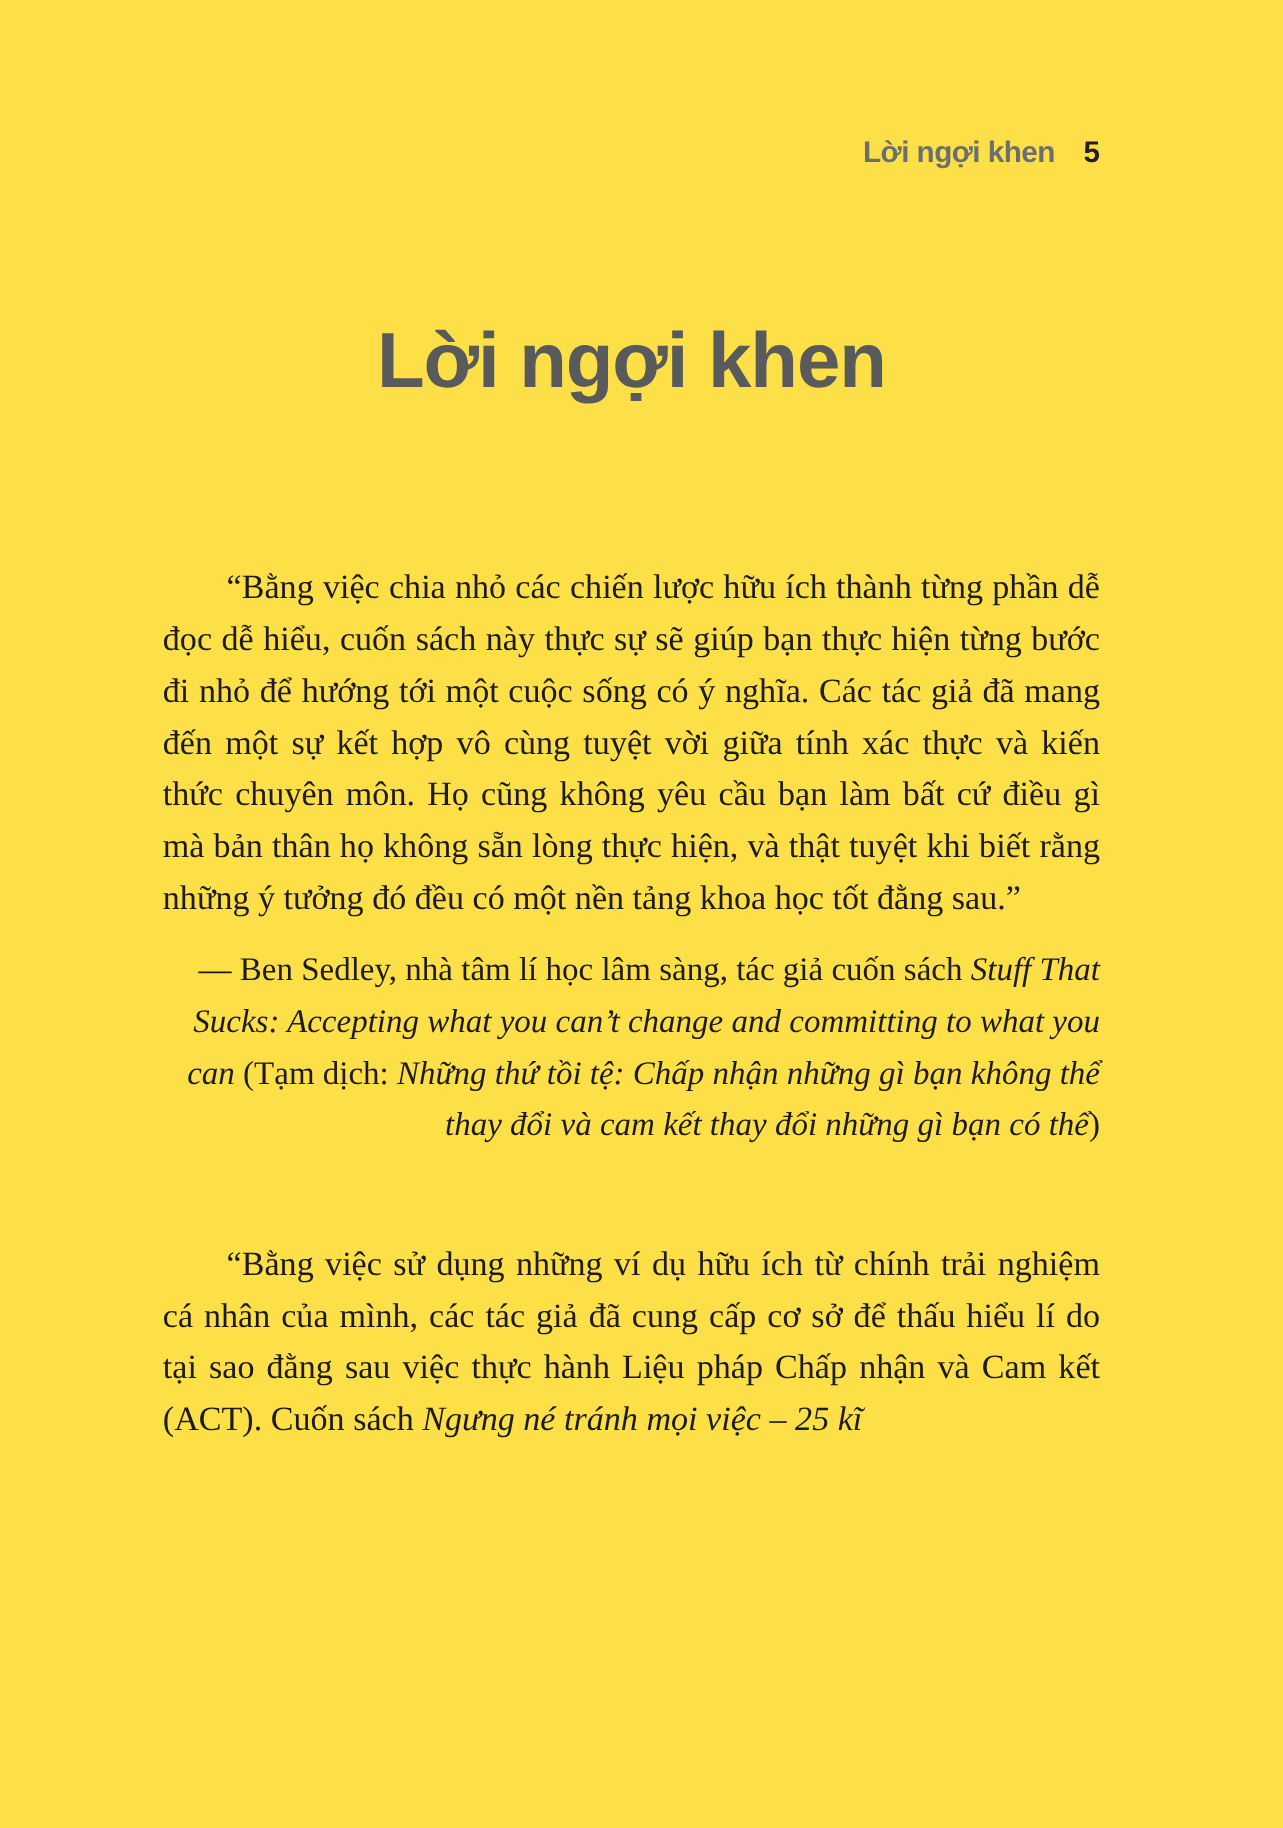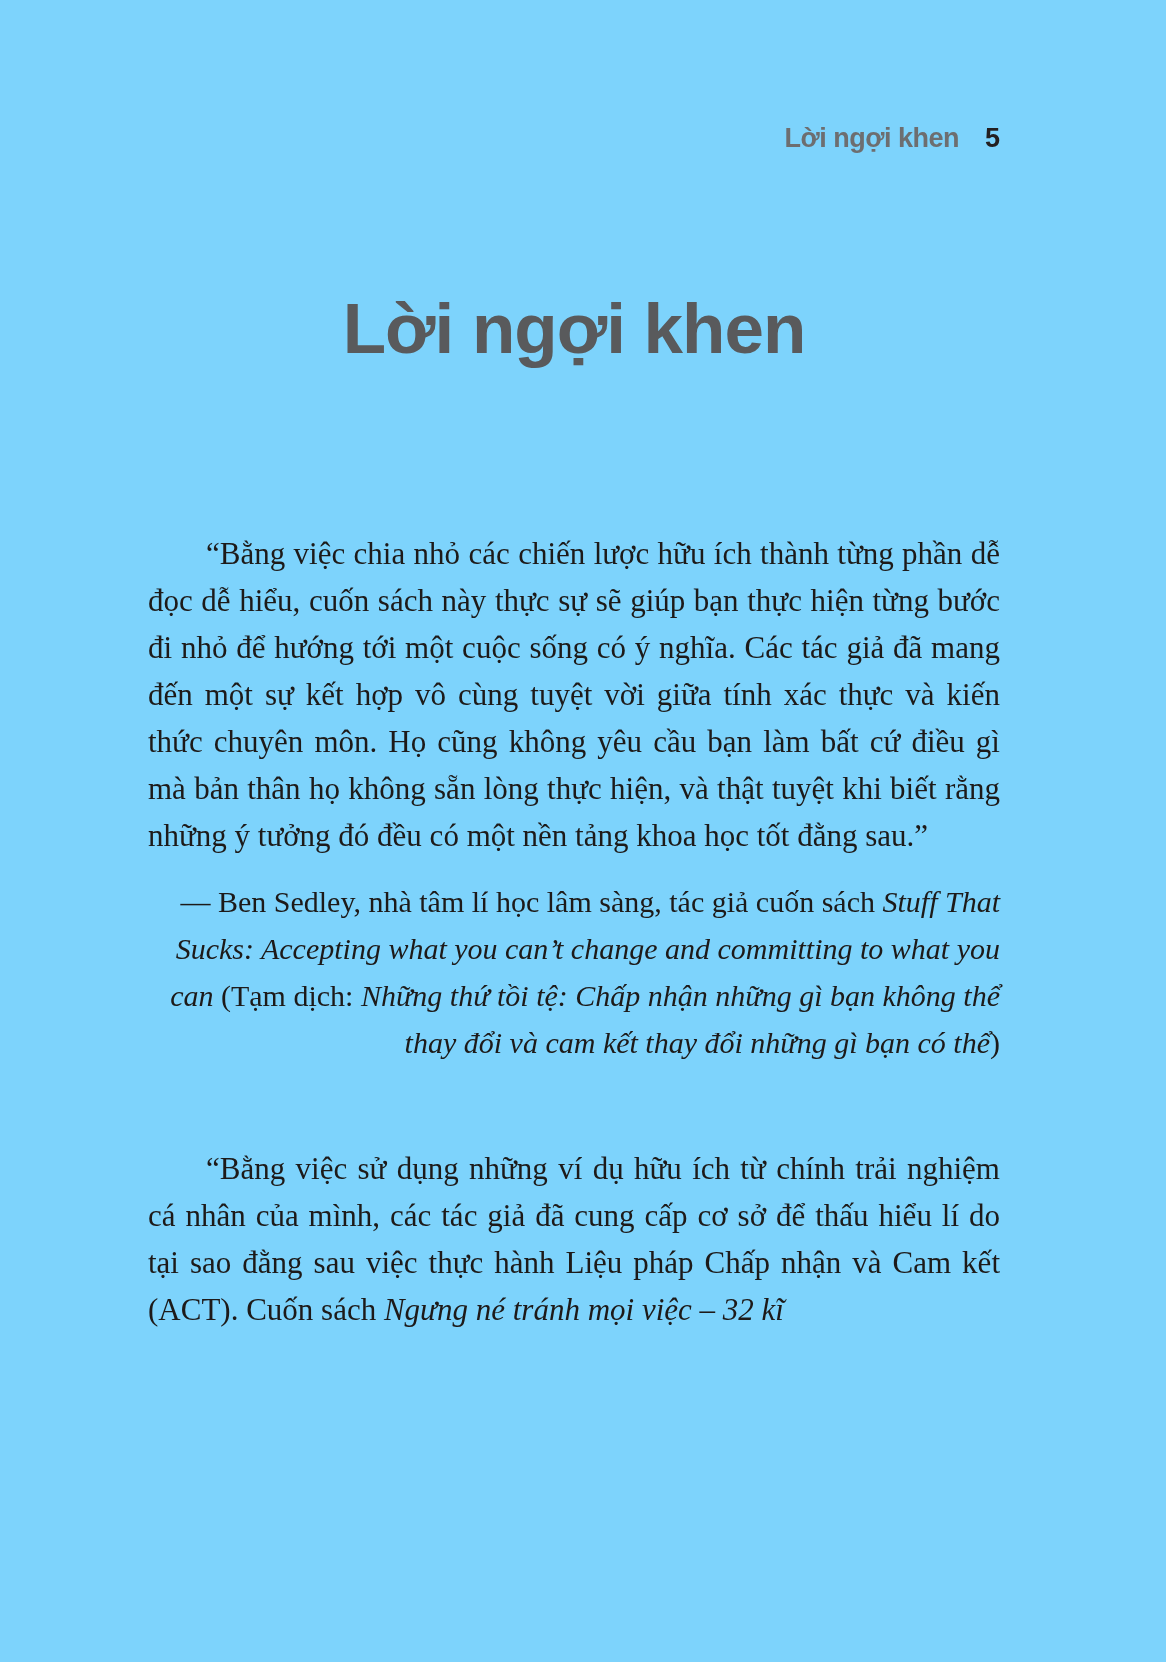--- a/index.html
+++ b/index.html
@@ -11,7 +11,7 @@
     position: relative;
     width: 1166px;
     height: 1662px;
-    background: #7dd3fc;
+    background: #fde047;
     overflow: hidden;
   }
   

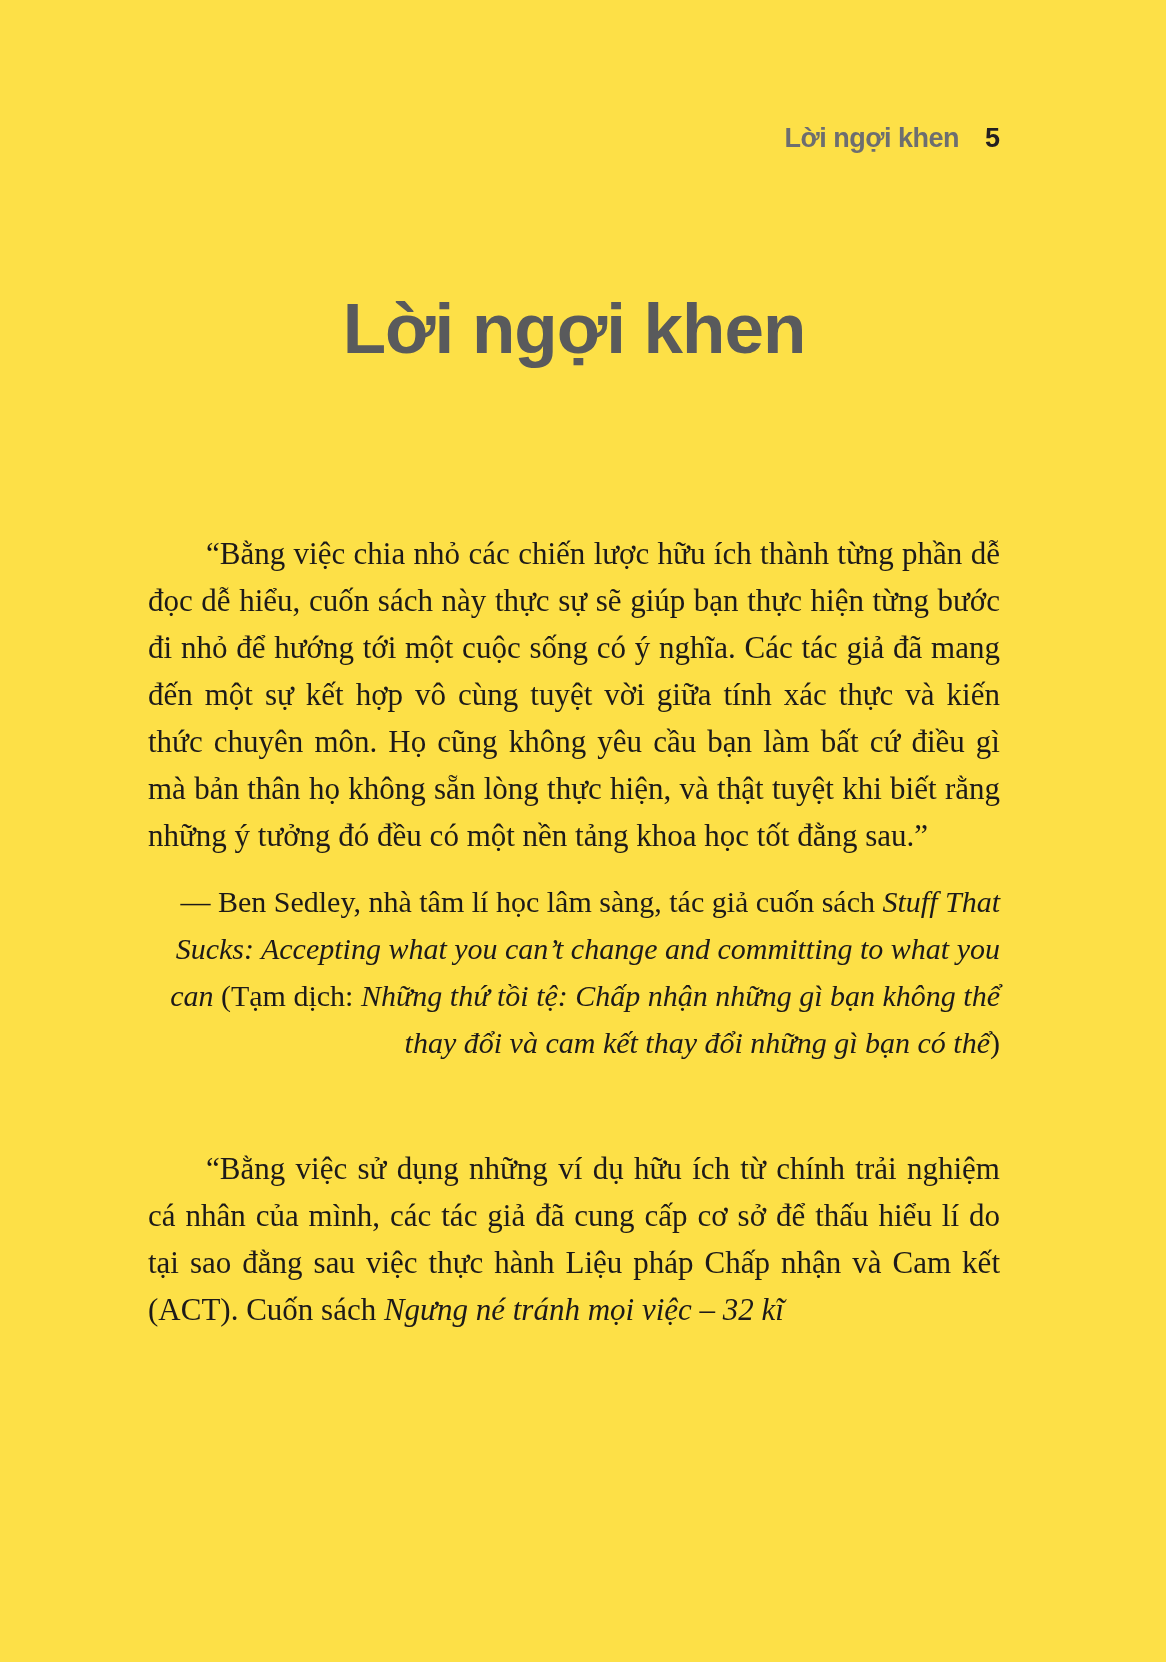--- a/index.html
+++ b/index.html
@@ -60,7 +60,7 @@
   }
   .para { margin: 0; }
   .justify { text-align: justify; }
-  .indent { text-indent: 58px; margin-top: 20px; }
+  .indent { text-indent: 58px; }
   .attribution {
     text-align: right;
     margin-top: 19px;

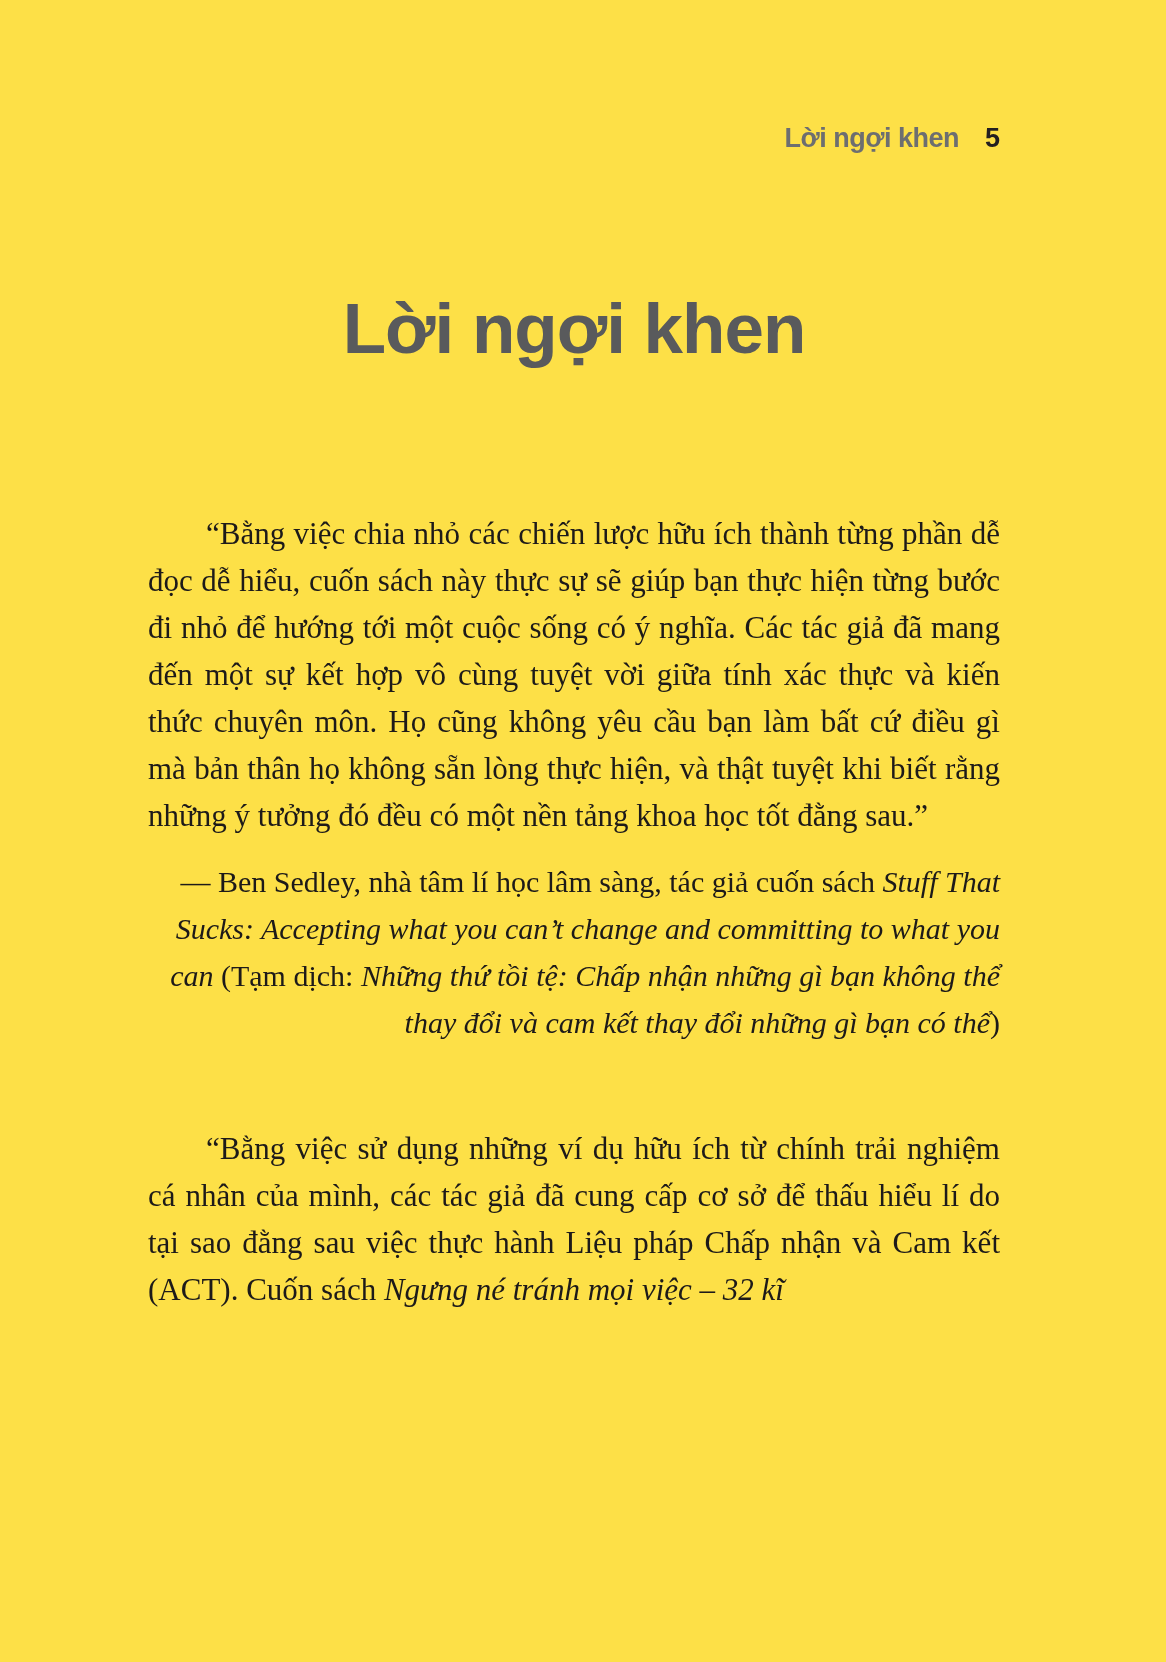--- a/index.html
+++ b/index.html
@@ -86,7 +86,7 @@
 
     <p class="para attribution"><span>— </span><span class="seg-b">Ben Sedley</span><span>, nhà tâm lí học lâm sàng, tác giả cuốn sách </span><span class="seg-i">Stuff That Sucks: Accepting what you can’t change and committing to what you can</span><span> (Tạm dịch: </span><span class="seg-i">Những thứ tồi tệ: Chấp nhận những gì bạn không thể thay đổi và cam kết thay đổi những gì bạn có thể</span><span>)</span></p>
 
-    <p class="para justify indent second"><span>“Bằng việc sử dụng những ví dụ hữu ích từ chính trải nghiệm cá nhân của mình, các tác giả đã cung cấp cơ sở để thấu hiểu lí do tại sao đằng sau việc thực hành Liệu pháp Chấp nhận và Cam kết (ACT). Cuốn sách </span><span class="seg-i">Ngưng né tránh mọi việc – 32 kĩ</span></p>
+    <p class="para justify indent second"><span>“Bằng việc sử dụng những ví dụ hữu ích từ chính trải nghiệm cá nhân của mình, các tác giả đã cung cấp cơ sở để thấu hiểu lí do tại sao đằng sau việc thực hành Liệu pháp Chấp nhận và Cam kết (ACT). Cuốn sách </span><span class="seg-i">Ngưng né tránh mọi việc – 25 kĩ</span></p>
   </main>
 
 </div>

